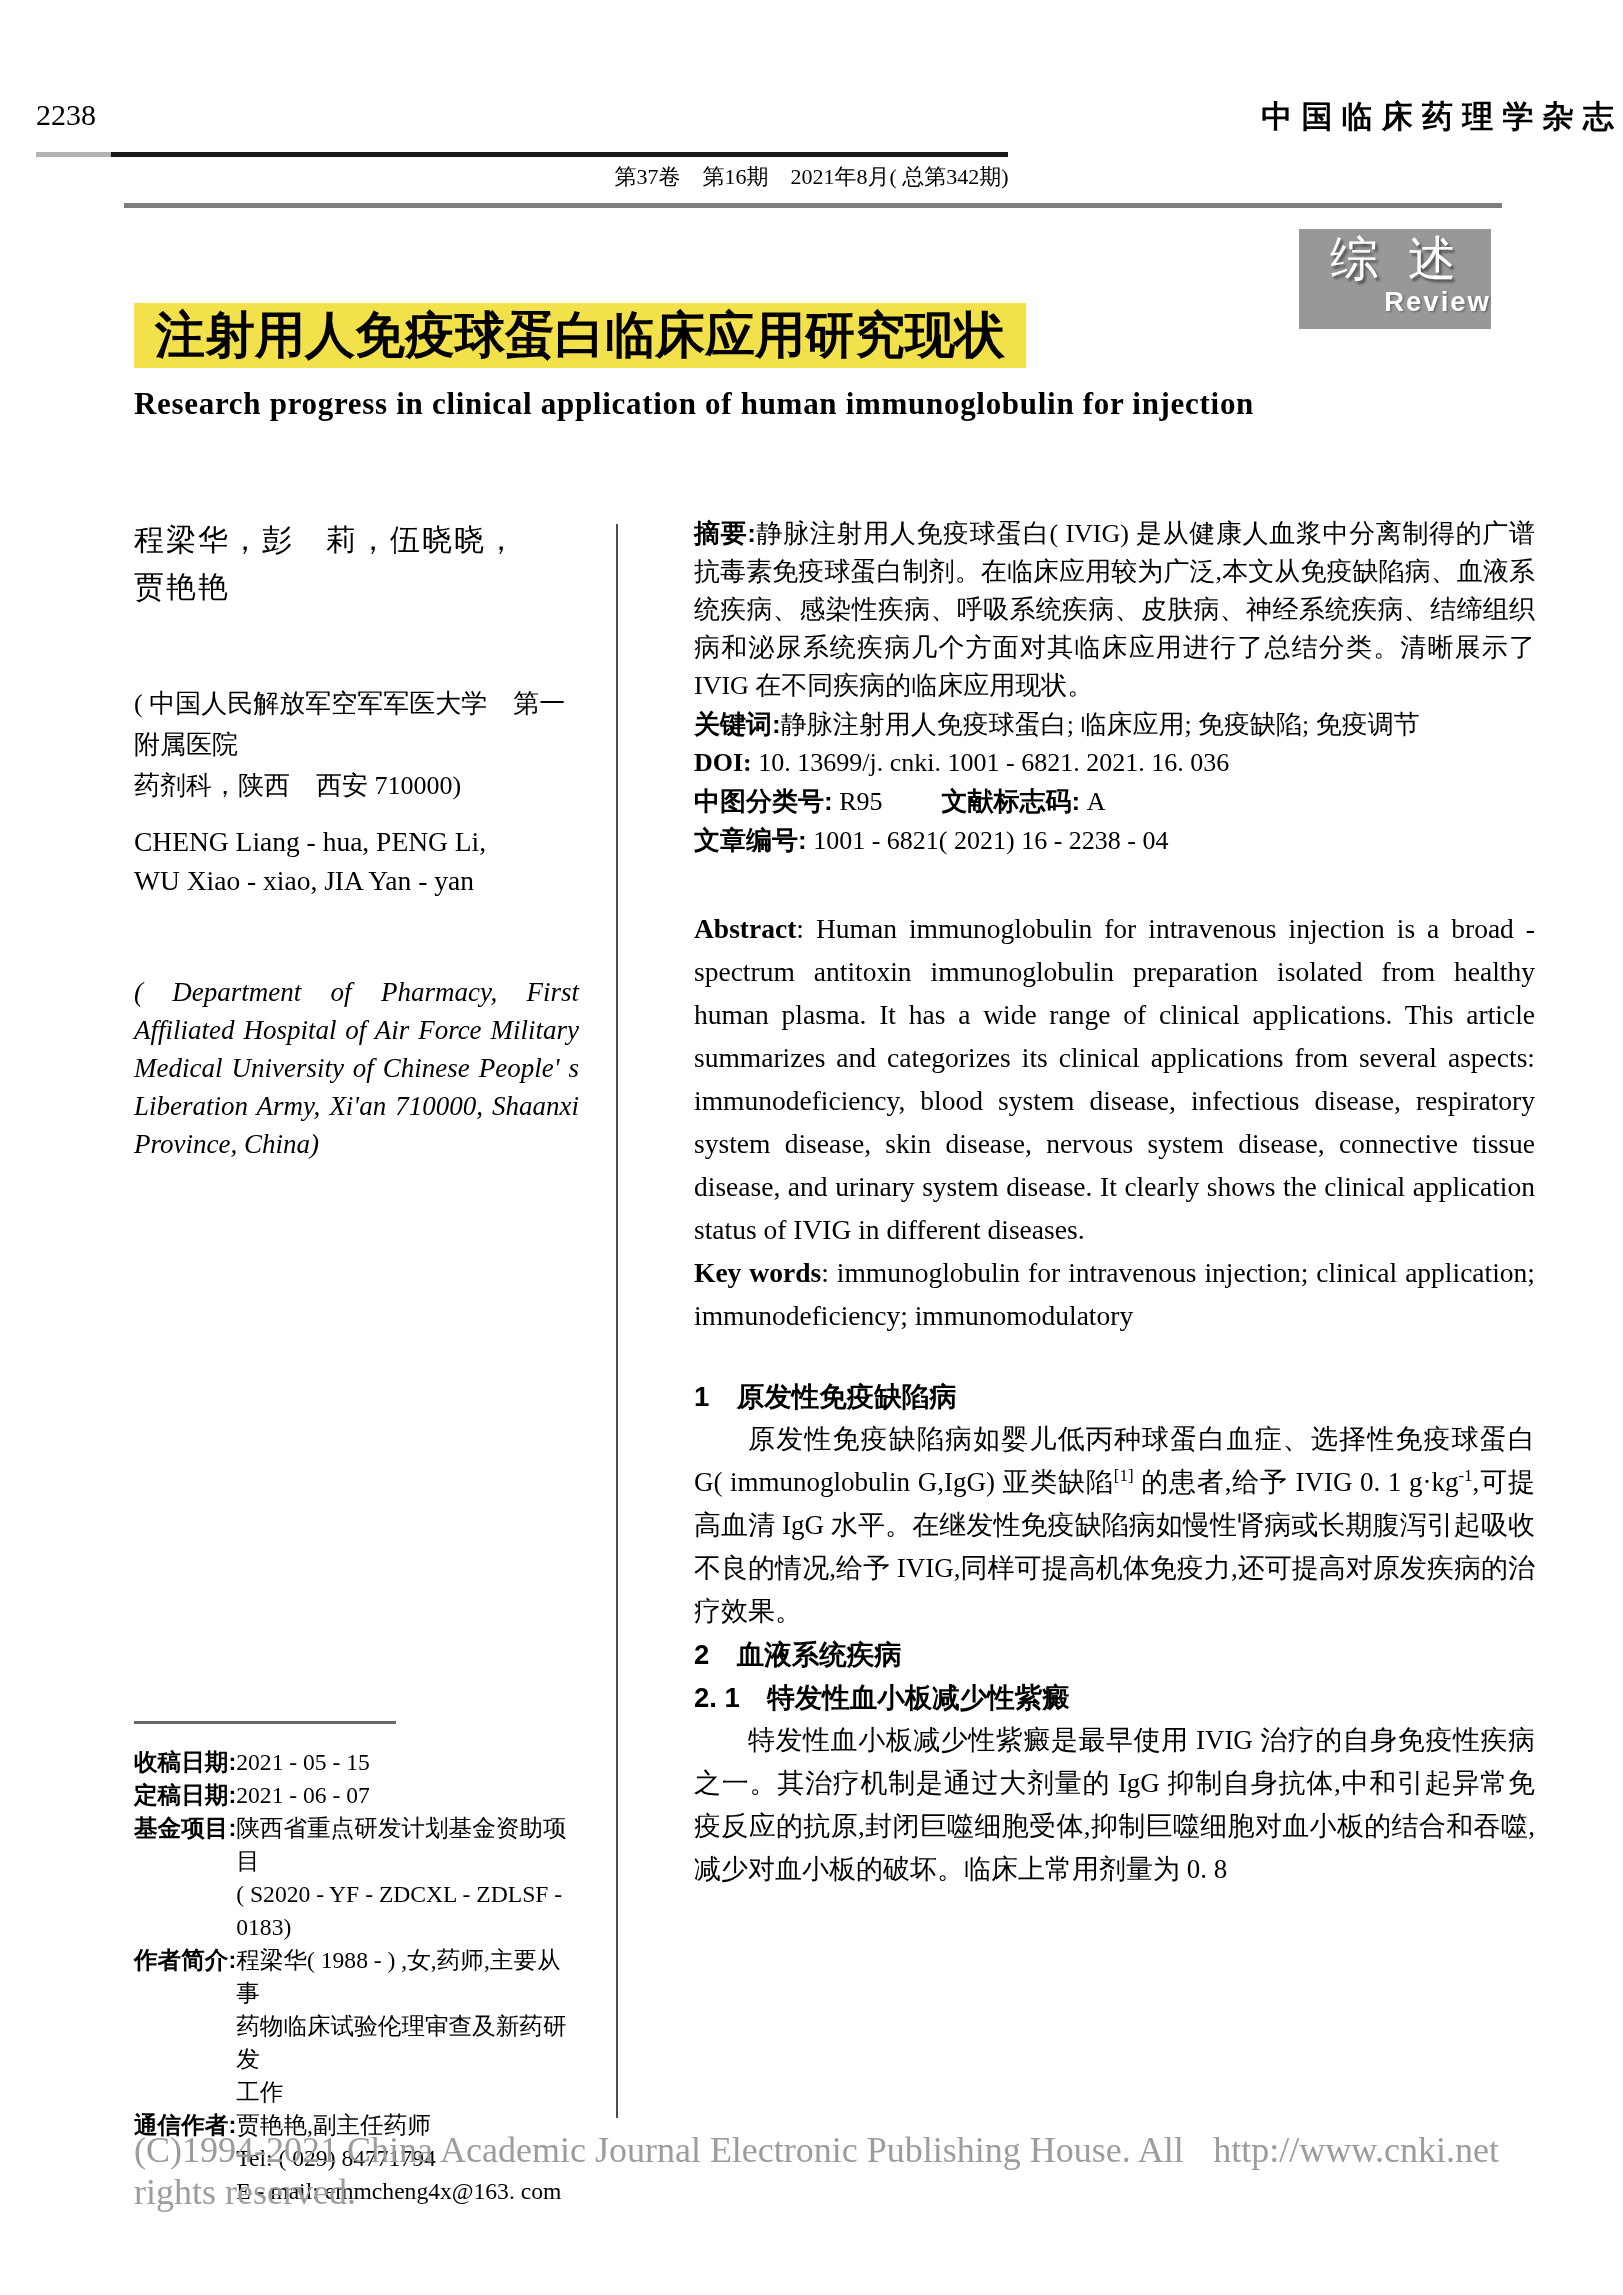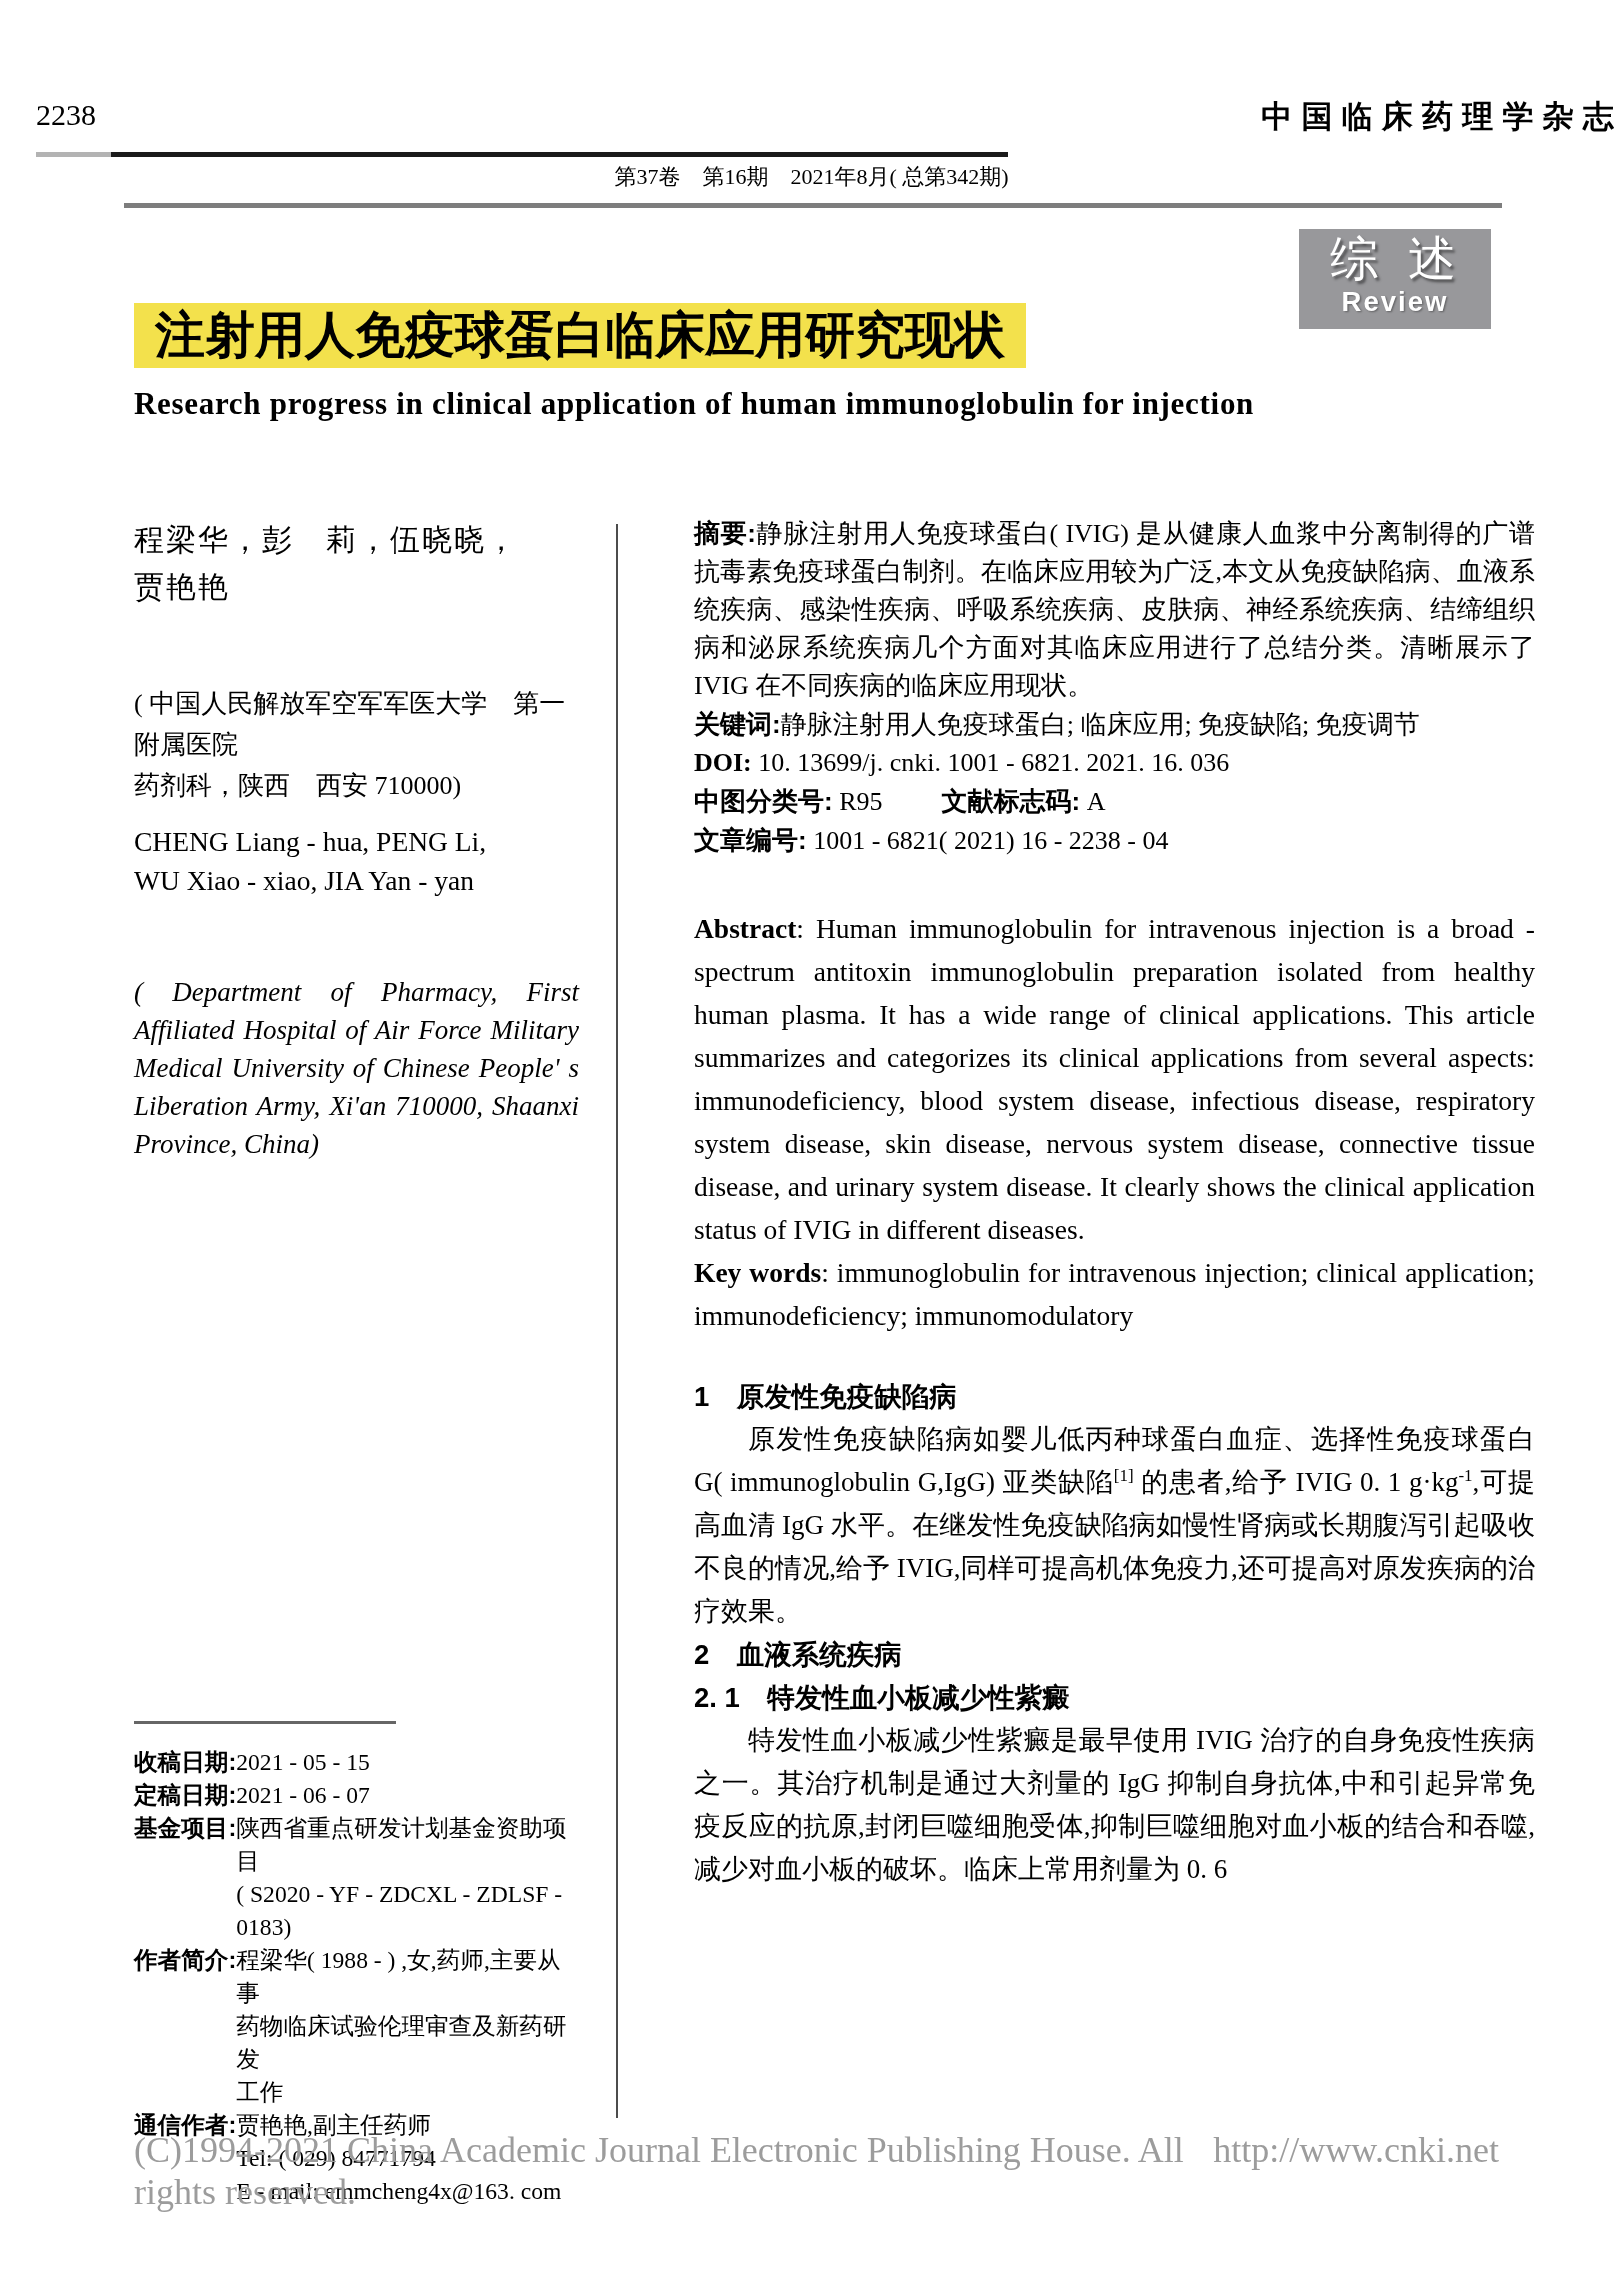--- a/index.html
+++ b/index.html
@@ -22,7 +22,7 @@
   
   #review-badge{left:1299px;top:229px;width:192px;height:100px;text-align:center;}
   #review-badge .cn{display:block;margin-top:3.9px;font-size:48px;line-height:52px;color:#fff;letter-spacing:30px;padding-left:26px;text-shadow:2.6px 2.6px 2.6px rgba(0,0,0,.45);font-family:"Liberation Serif","DejaVu Serif",serif;}
-  #review-badge .en{display:block;font-size:27.5px;line-height:33px;color:#fff;font-weight:bold;letter-spacing:2px;font-family:"Liberation Sans","DejaVu Sans",sans-serif;text-shadow:1.3px 1.3px 2px rgba(0,0,0,.35);}
+  #review-badge .en{display:block;font-size:27.5px;line-height:33px;color:#fff;font-weight:bold;letter-spacing:2px;font-family:"Liberation Sans","DejaVu Sans",sans-serif;text-shadow:1.3px 1.3px 2px rgba(0,0,0,.35);text-align:right;}
   
   #title-cn{left:134px;top:303px;font-size:50px;font-weight:bold;line-height:65px;}
   #title-cn .hl{display:inline-block;padding:0 21px;}

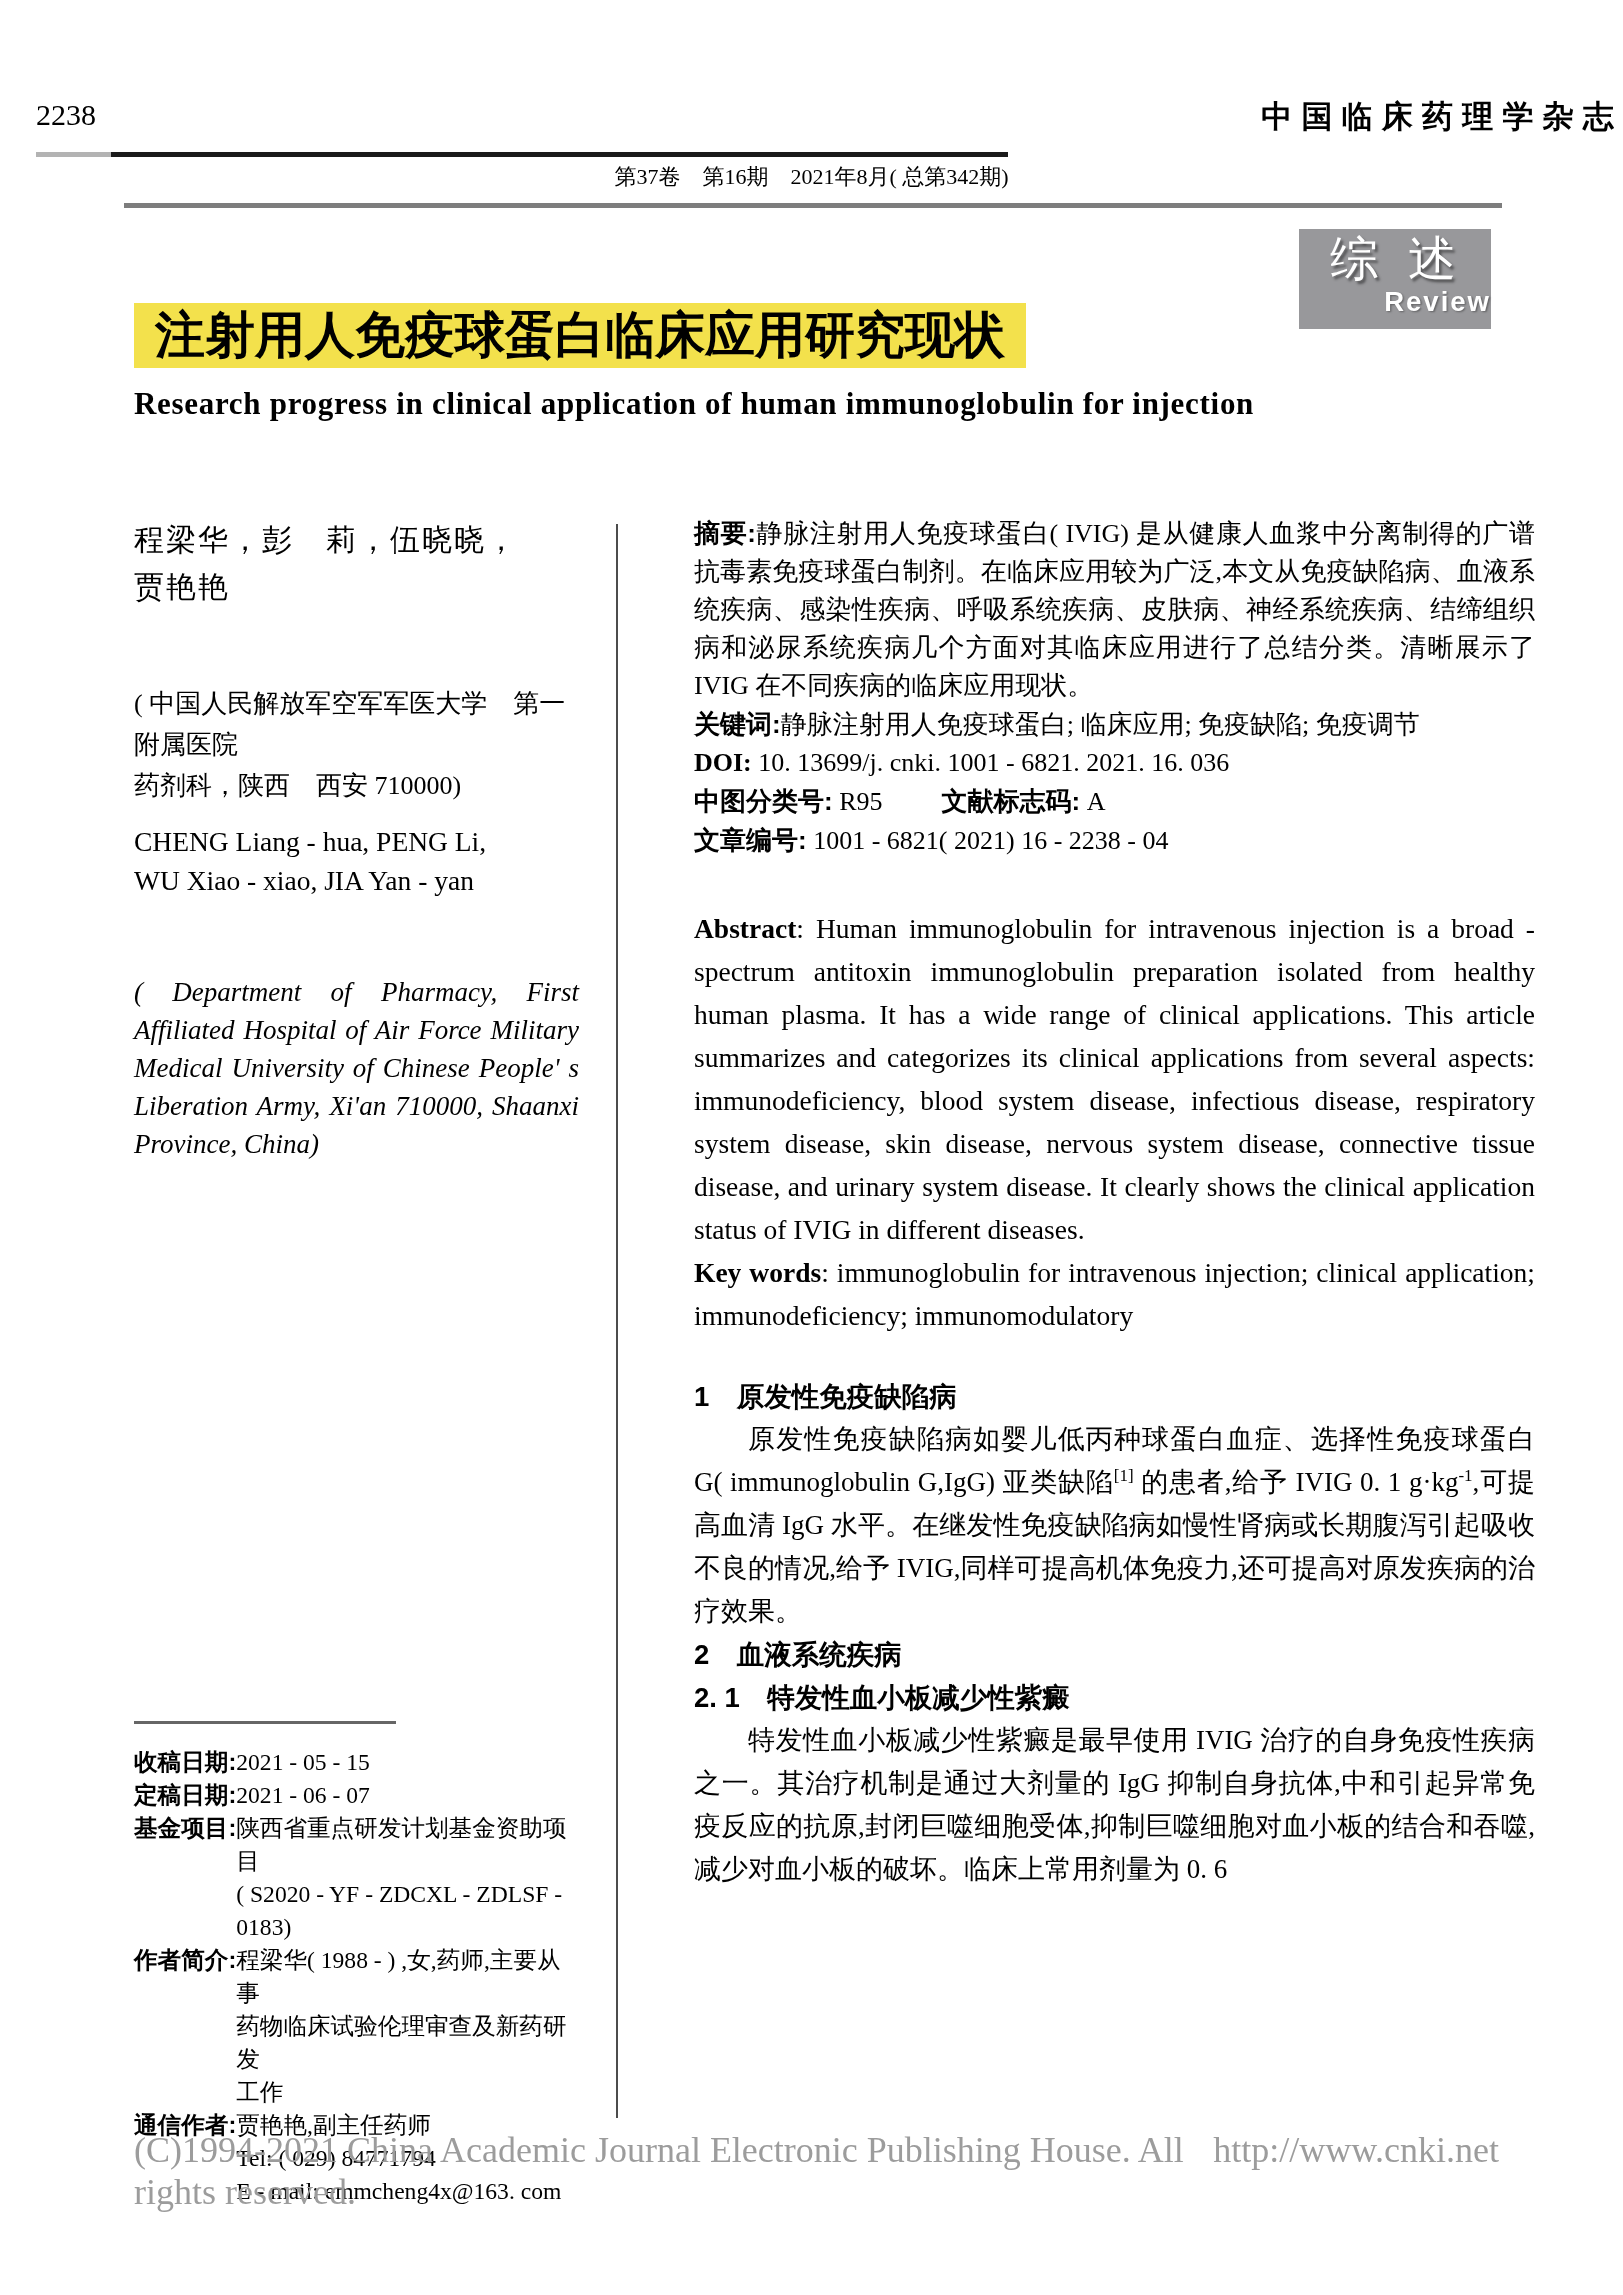--- a/index.html
+++ b/index.html
@@ -137,7 +137,7 @@
     <p><span>原发性免疫缺陷病如婴儿低丙种球蛋白血症、选择性免疫球蛋白 G( immunoglobulin G,IgG) 亚类缺陷</span><sup>[1]</sup><span> 的患者,给予 IVIG 0. 1 g·kg</span><sup>-1</sup><span>,可提高血清 IgG 水平。在继发性免疫缺陷病如慢性肾病或长期腹泻引起吸收不良的情况,给予 IVIG,同样可提高机体免疫力,还可提高对原发疾病的治疗效果。</span></p>
     <h2>2　血液系统疾病</h2>
     <h2>2. 1　特发性血小板减少性紫癜</h2>
-    <p>特发性血小板减少性紫癜是最早使用 IVIG 治疗的自身免疫性疾病之一。其治疗机制是通过大剂量的 IgG 抑制自身抗体,中和引起异常免疫反应的抗原,封闭巨噬细胞受体,抑制巨噬细胞对血小板的结合和吞噬,减少对血小板的破坏。临床上常用剂量为 0. 6</p>
+    <p>特发性血小板减少性紫癜是最早使用 IVIG 治疗的自身免疫性疾病之一。其治疗机制是通过大剂量的 IgG 抑制自身抗体,中和引起异常免疫反应的抗原,封闭巨噬细胞受体,抑制巨噬细胞对血小板的结合和吞噬,减少对血小板的破坏。临床上常用剂量为 0. 8</p>
   </div>
 
   <div class="abs" id="page-footer">

